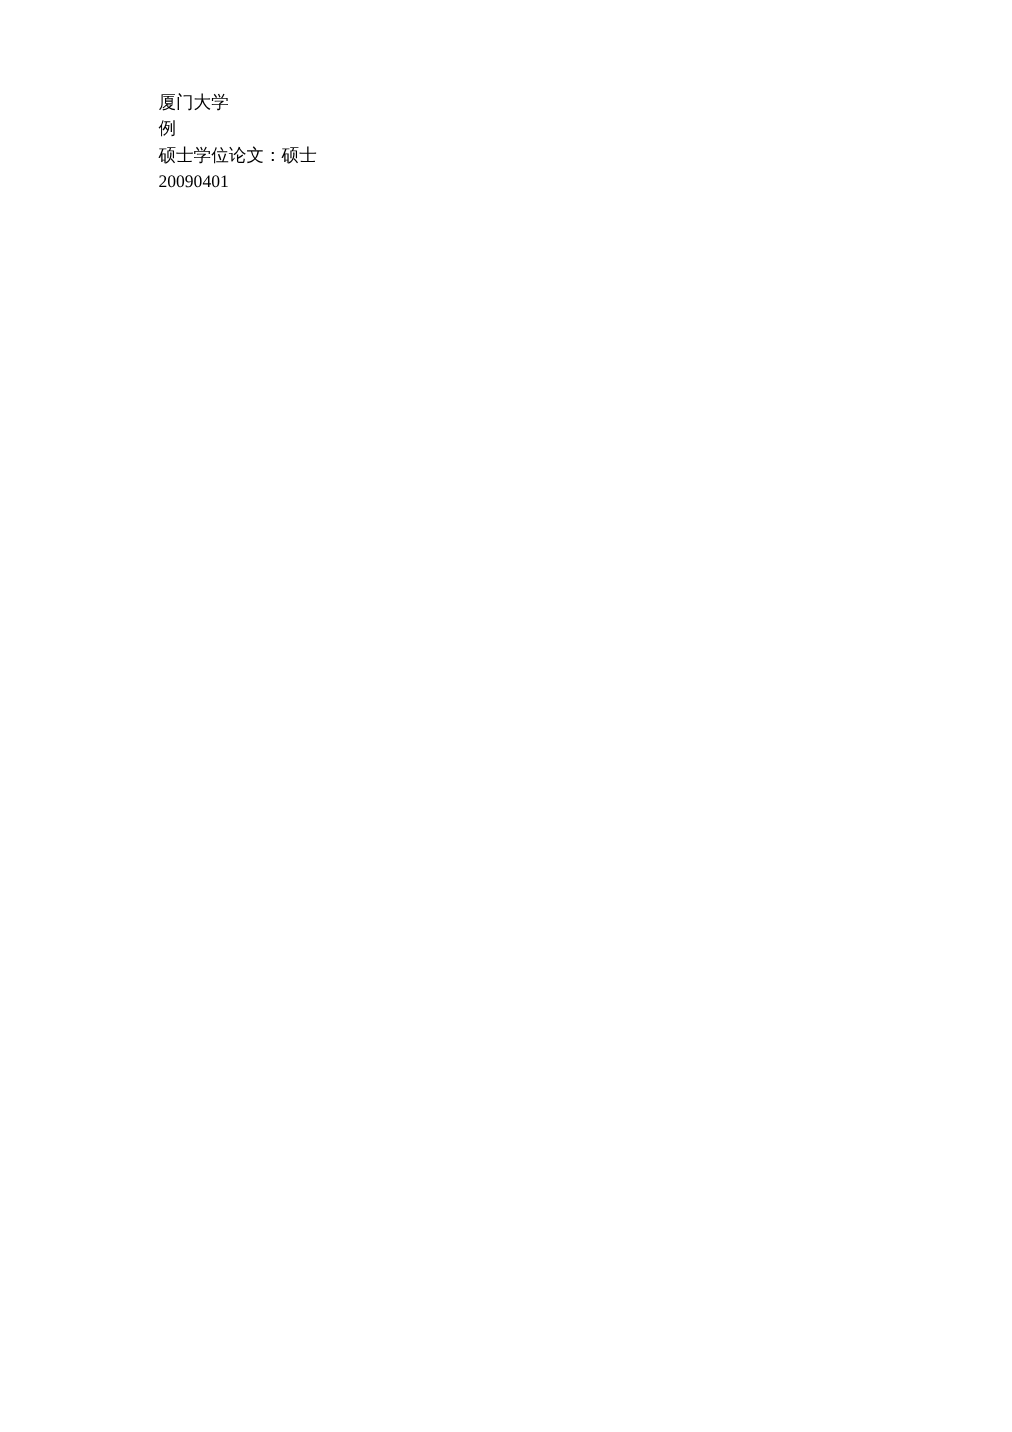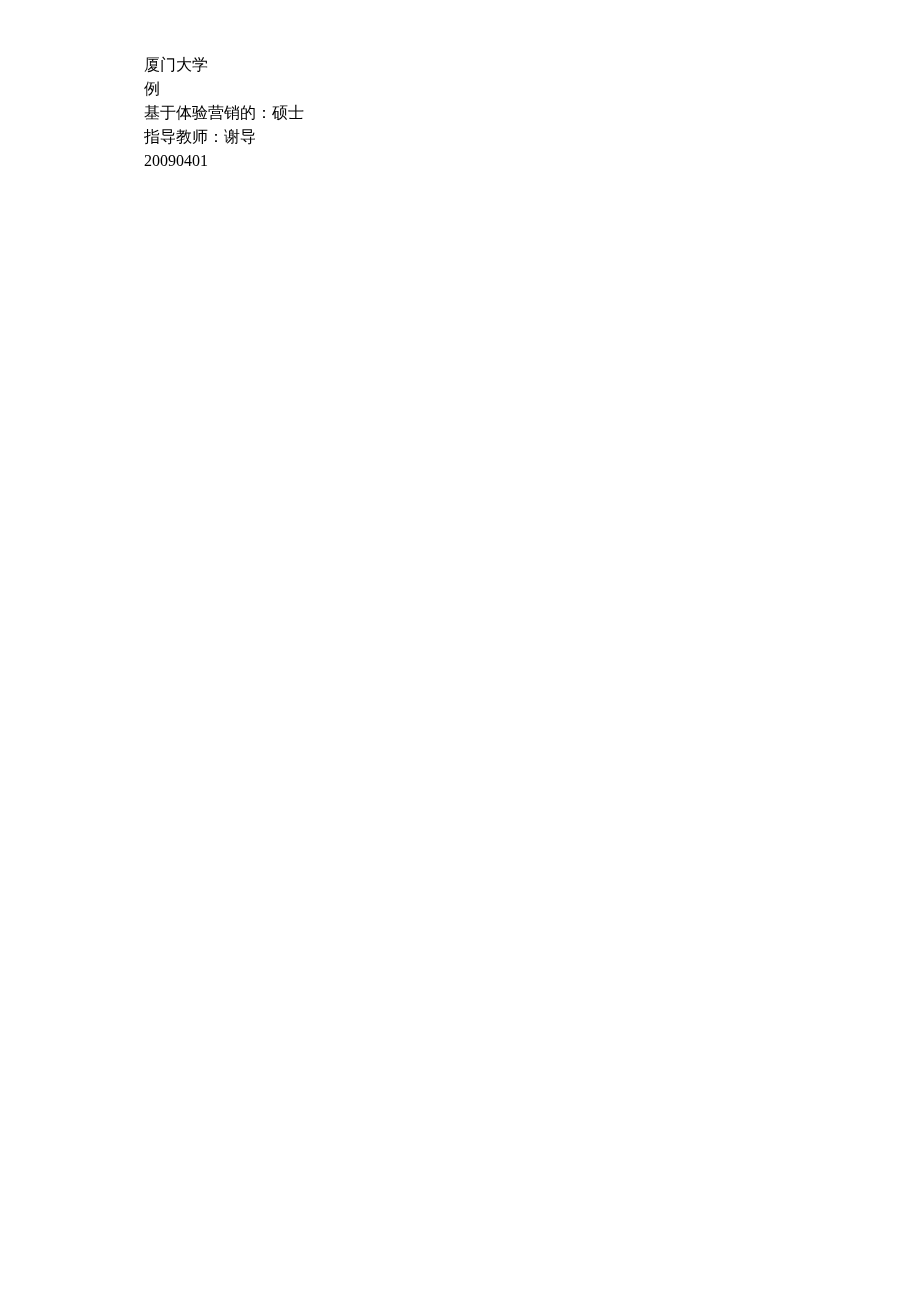--- a/index.html
+++ b/index.html
@@ -17,7 +17,7 @@
       line-height: 1.5;
     }
     .content {
-      padding-top: 53px;
+      padding-top: 82px;
       padding-left: 144px;
       padding-right: 144px;
     }

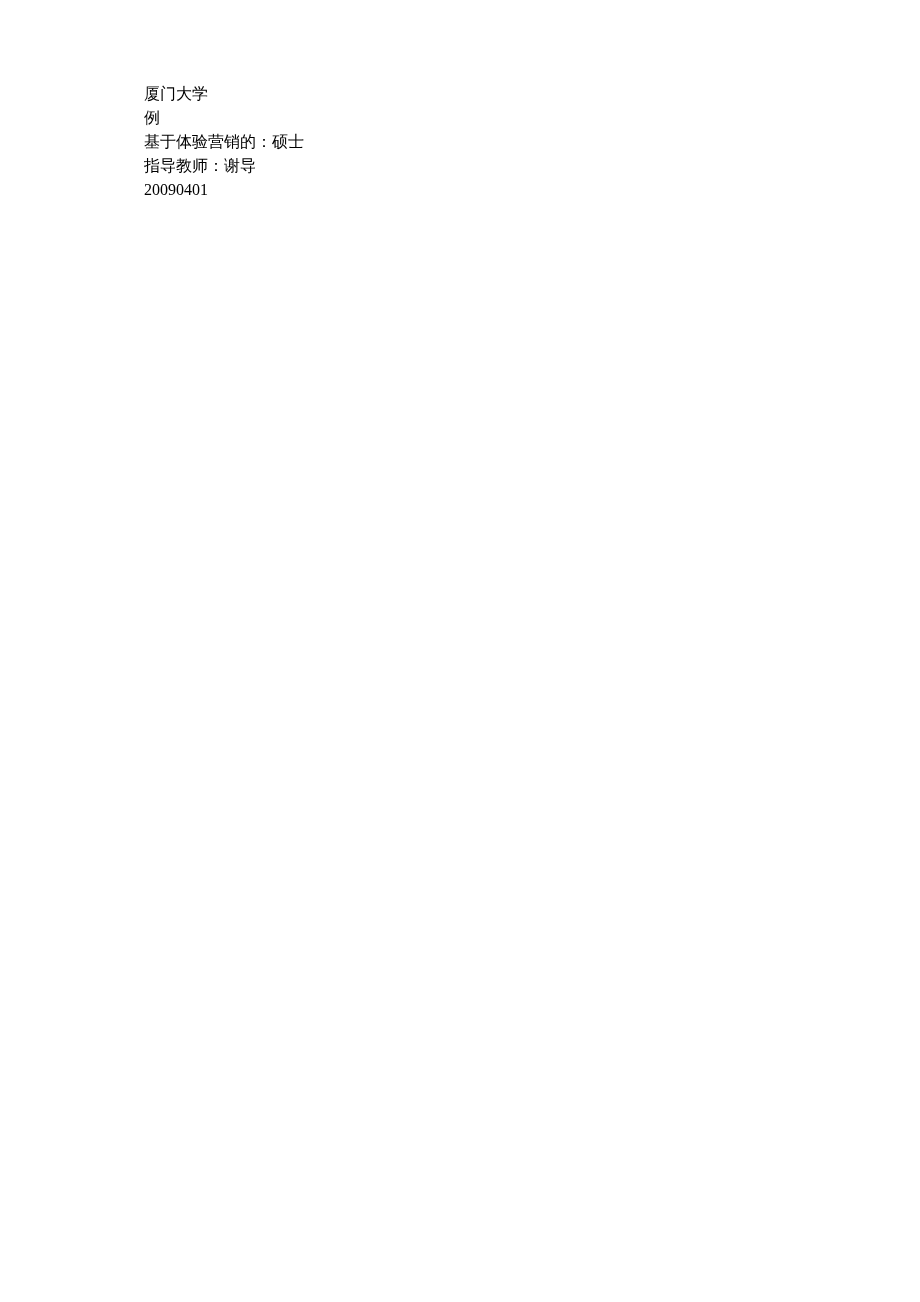--- a/index.html
+++ b/index.html
@@ -33,7 +33,7 @@
 <div class="content">
   <div class="line">厦门大学</div>
   <div class="line">例</div>
-  <div class="line">基于体验营销的：硕士</div>
+  <div class="line">硕士学位论文：硕士</div>
   <div class="line">指导教师：谢导</div>
   <div class="line">20090401</div>
 </div>

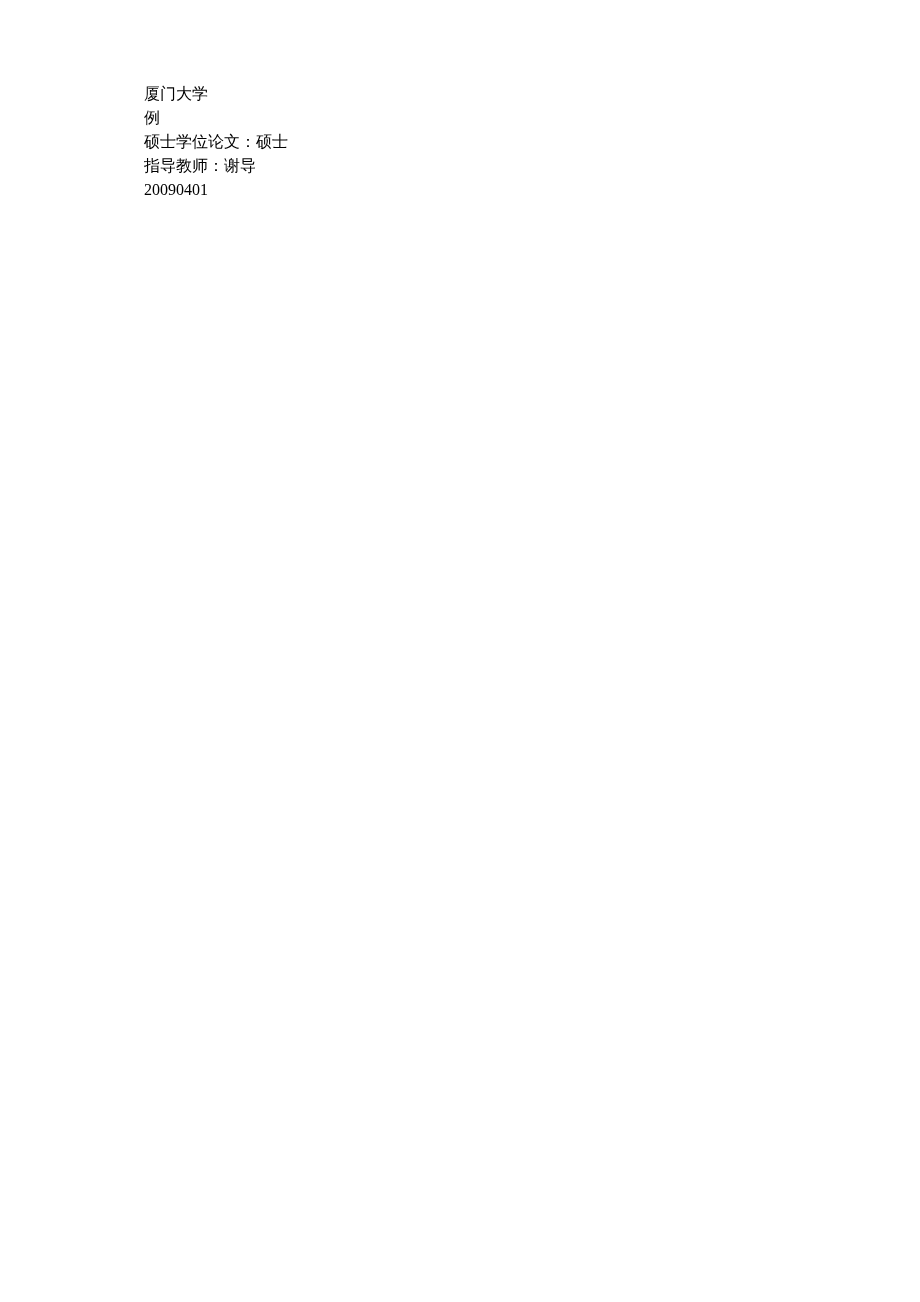--- a/index.html
+++ b/index.html
@@ -34,7 +34,6 @@
   <div class="line">厦门大学</div>
   <div class="line">例</div>
   <div class="line">硕士学位论文：硕士</div>
-  <div class="line">指导教师：谢导</div>
   <div class="line">20090401</div>
 </div>
 

